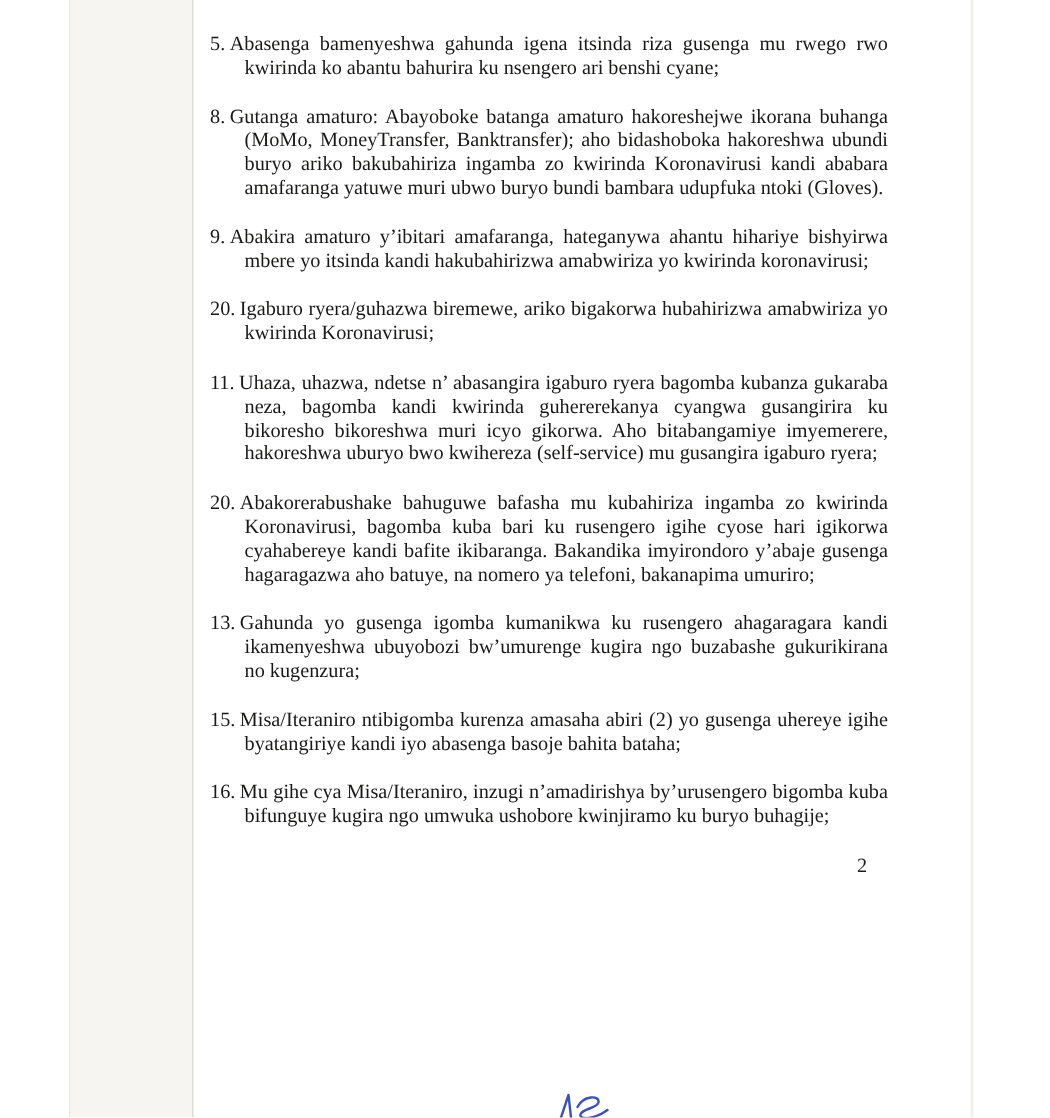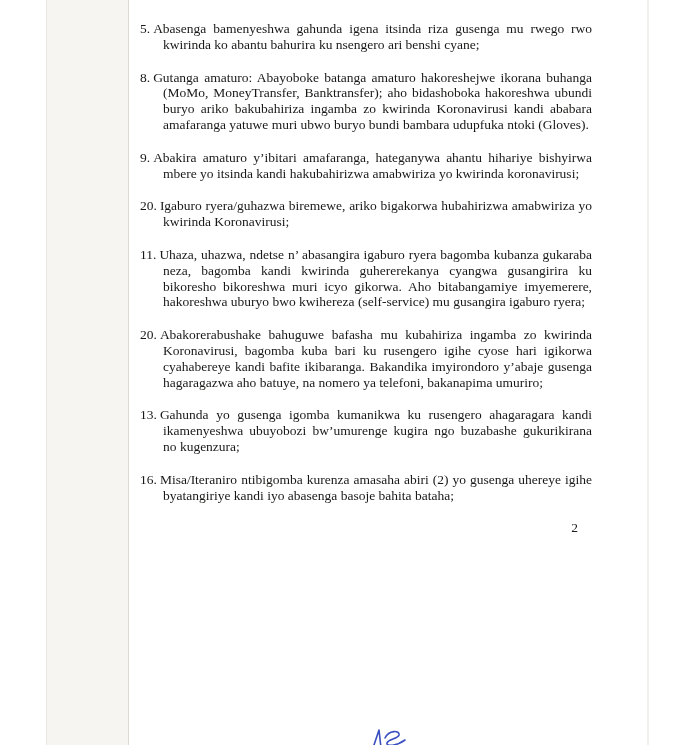--- a/index.html
+++ b/index.html
@@ -125,7 +125,7 @@
 
 
   <div class="doc-item">
-    <p><span class="item-number">16.</span><span>Misa/Iteraniro ntibigomba kurenza amasaha abiri (2) yo gusenga uhereye igihe byatangiriye kandi iyo abasenga basoje bahita bataha;</span></p>
+    <p><span class="item-number">15.</span><span>Misa/Iteraniro ntibigomba kurenza amasaha abiri (2) yo gusenga uhereye igihe byatangiriye kandi iyo abasenga basoje bahita bataha;</span></p>
   </div>
 
 </div>

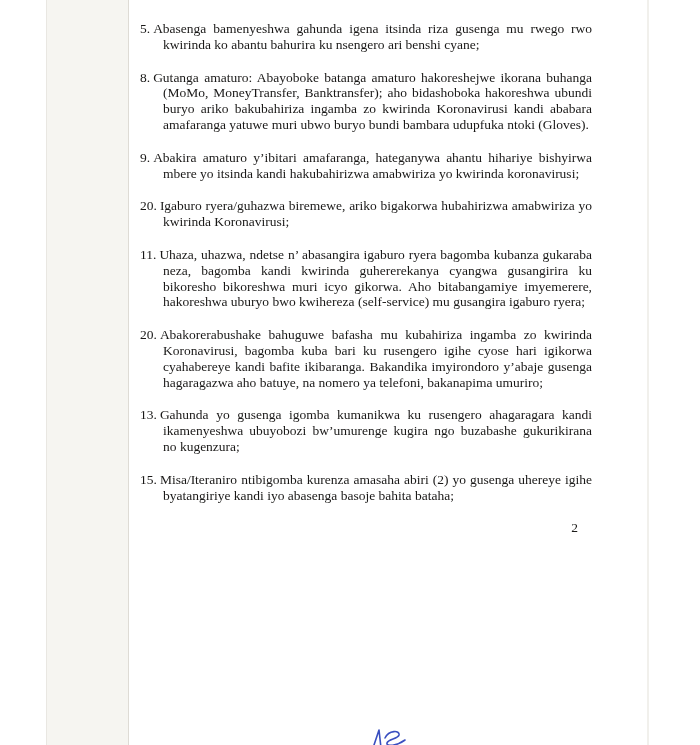--- a/index.html
+++ b/index.html
@@ -128,6 +128,9 @@
     <p><span class="item-number">15.</span><span>Misa/Iteraniro ntibigomba kurenza amasaha abiri (2) yo gusenga uhereye igihe byatangiriye kandi iyo abasenga basoje bahita bataha;</span></p>
   </div>
 
+  <div class="doc-item">
+    <p><span class="item-number">16.</span><span>Mu gihe cya Misa/Iteraniro, inzugi n’amadirishya by’urusengero bigomba kuba bifunguye kugira ngo umwuka ushobore kwinjiramo ku buryo buhagije;</span></p>
+  </div>
 </div>
 
   <div class="page-number">2</div>

